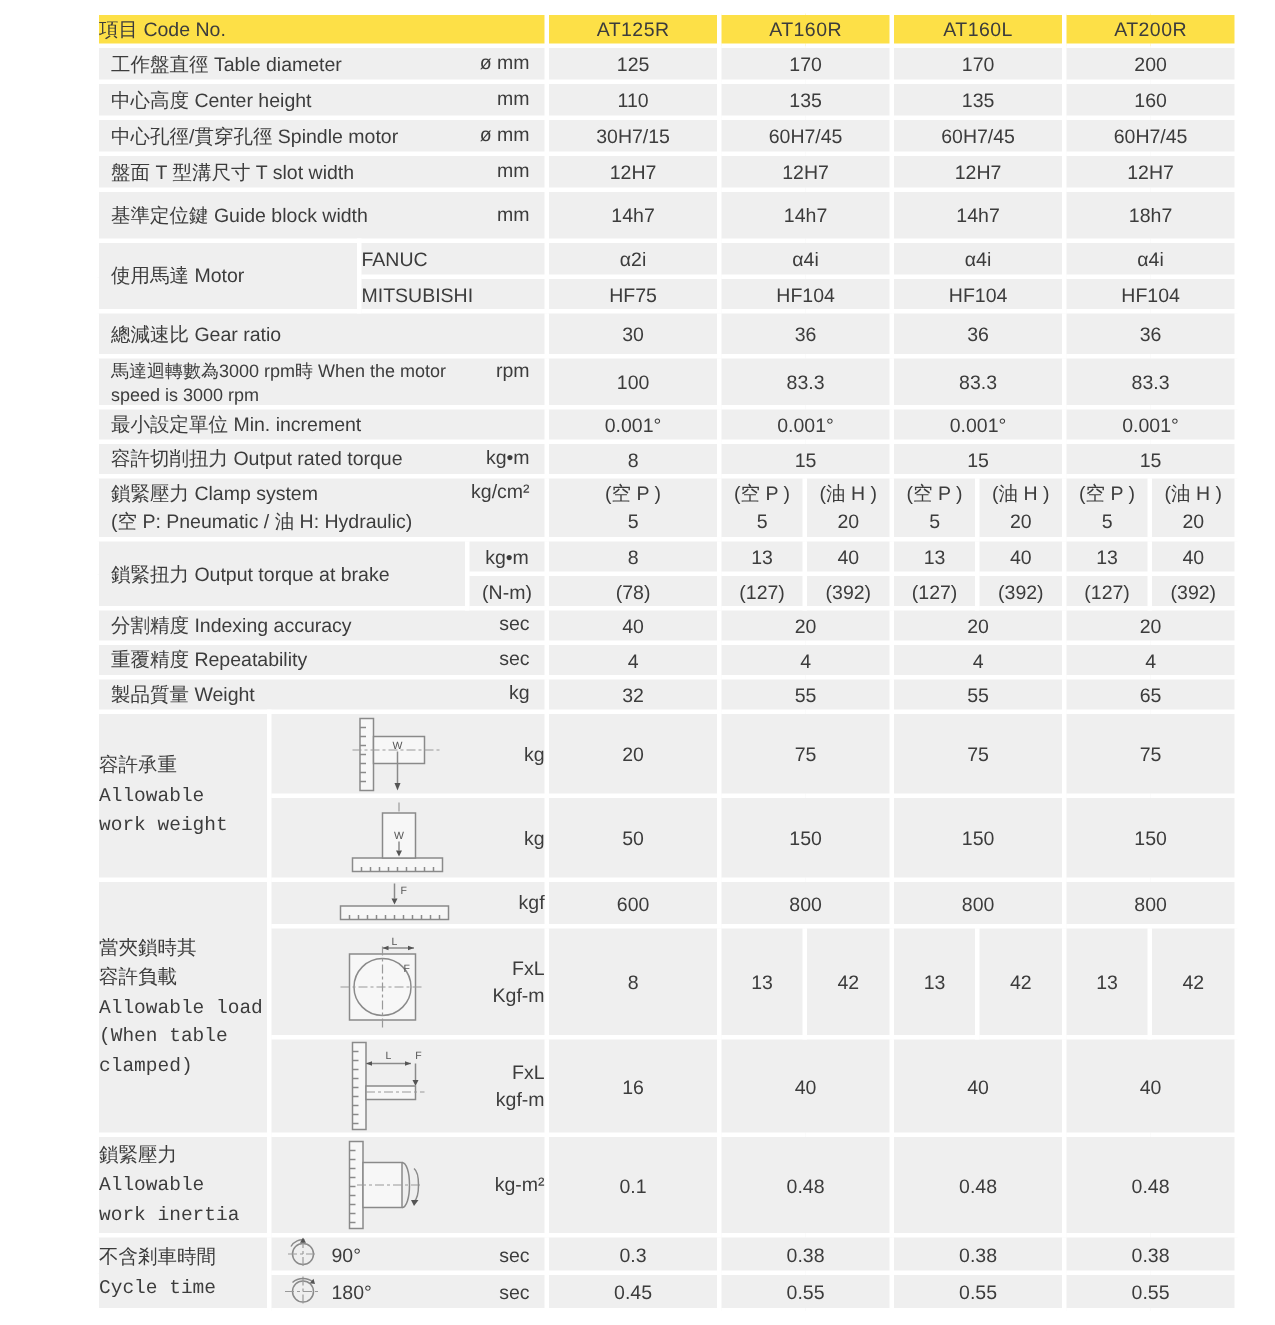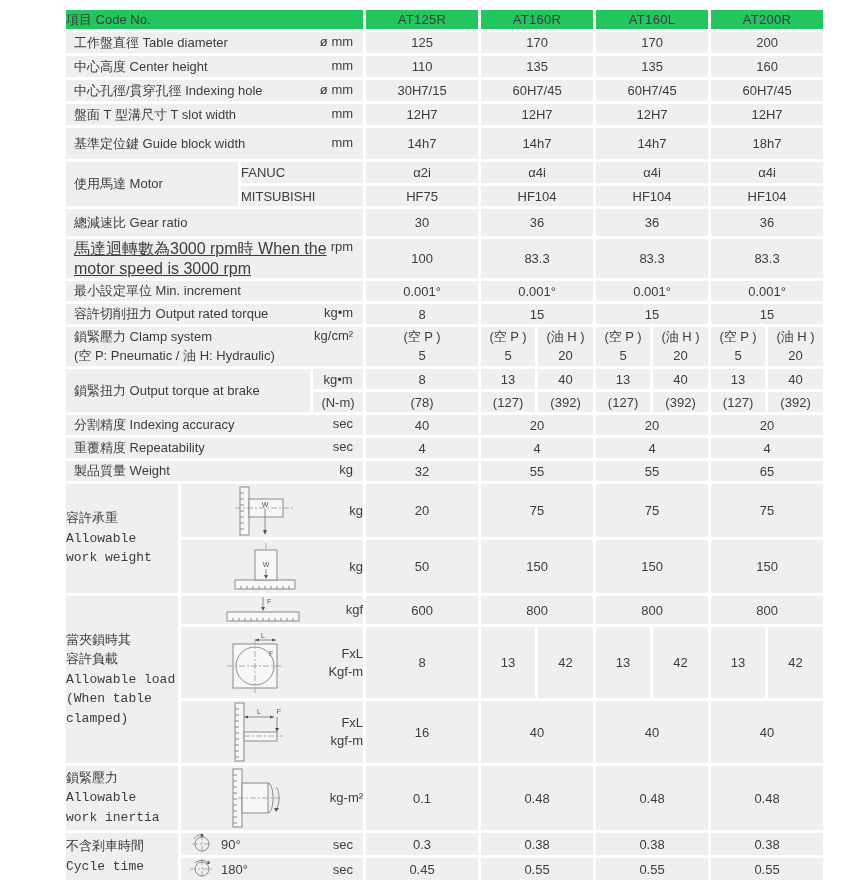--- a/index.html
+++ b/index.html
@@ -10,7 +10,7 @@
   .title-en{font-size:20px;font-weight:bold;font-style:italic;color:#e60012;margin-left:10px;}
   table.spec{border-collapse:collapse;table-layout:fixed;width:760px;margin:7px 0 0 63px;}
   table.spec td, table.spec th{border:3px solid #fff;background:#efefef;font-size:13px;padding:0;font-weight:normal;}
-  table.spec th{background:#22c55e;}
+  table.spec th{background:#fde047;}
   th.item-h{text-align:left;padding-left:8px;}
   th.model-h{text-align:center;font-weight:bold;letter-spacing:.3px;margin-top:36px;}
   .lbl{display:flex;justify-content:space-between;padding:0 10px 0 8px;}

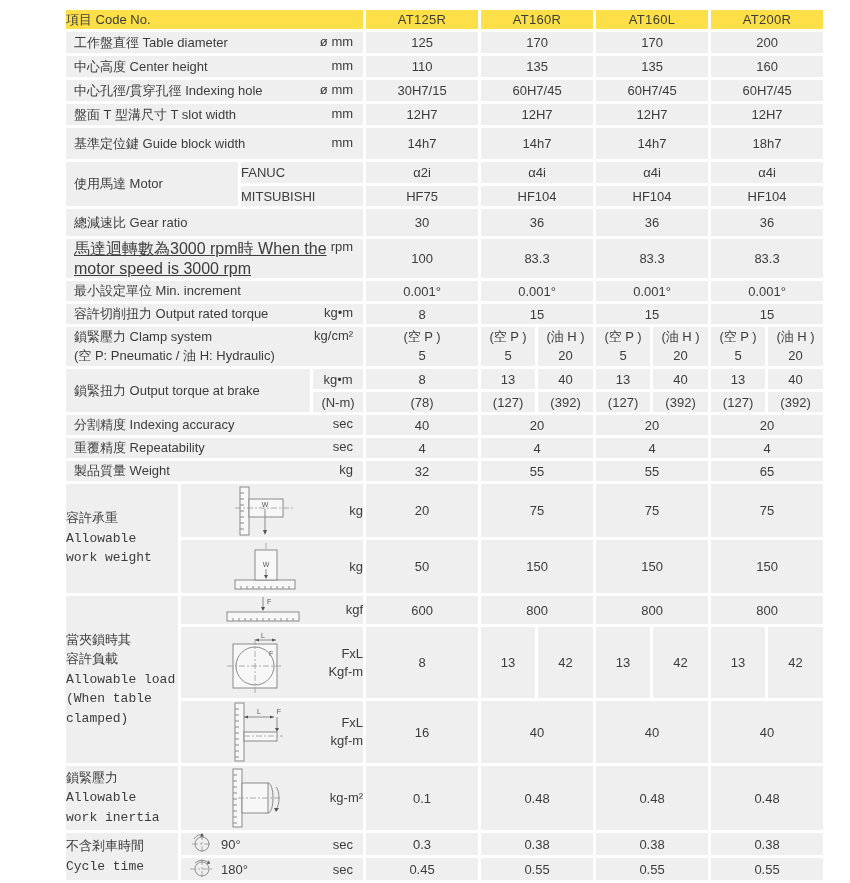--- a/index.html
+++ b/index.html
@@ -96,7 +96,7 @@
     <tr style="height:24px">
       <td colspan="4">
             <div class="lbl">
-              <span class="lt">中心孔徑/貫穿孔徑 Indexing hole</span>
+              <span class="lt">中心孔徑/貫穿孔徑 Spindle motor</span>
               <span class="unit">ø mm</span>
             </div>
           </td>

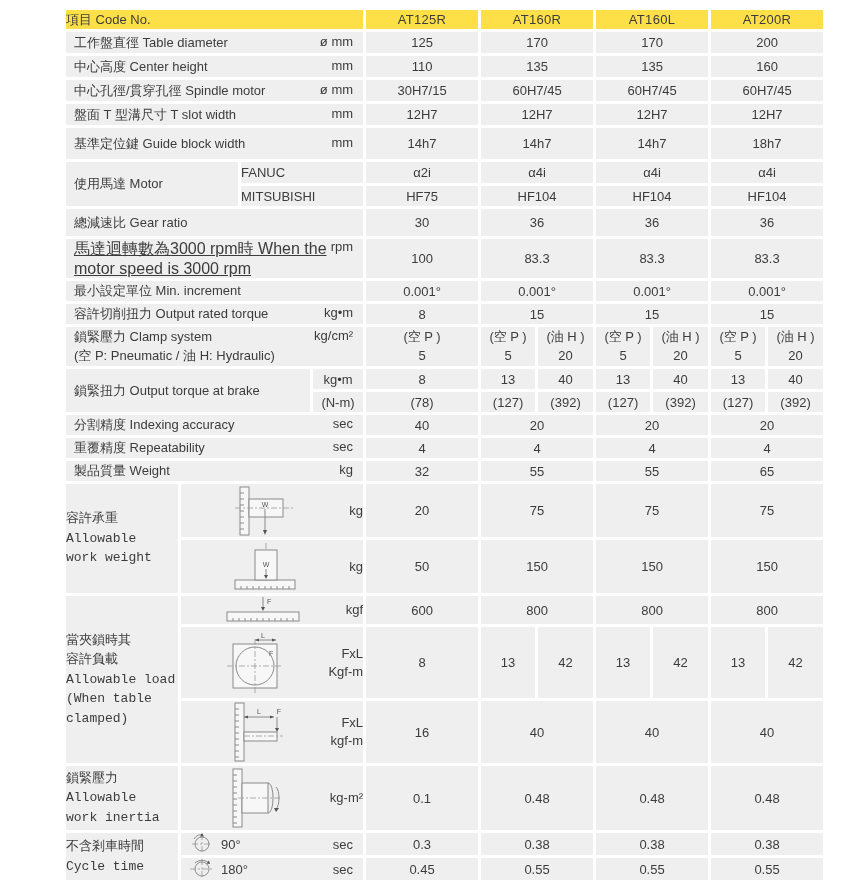--- a/index.html
+++ b/index.html
@@ -16,7 +16,7 @@
   .lbl{display:flex;justify-content:space-between;padding:0 10px 0 8px;}
   .lbl .lt{text-align:left;}
   .lbl .unit{text-align:right;white-space:nowrap;padding-left:4px;}
-  .small-lbl .lt{font-size:16px;text-decoration:underline;}
+  .small-lbl .lt{font-size:12px;}
   .two-line .lt div{line-height:1.45;}
   .v{text-align:center;}
   .split-cell{text-align:center;font-size:12.5px;line-height:1.45;}

